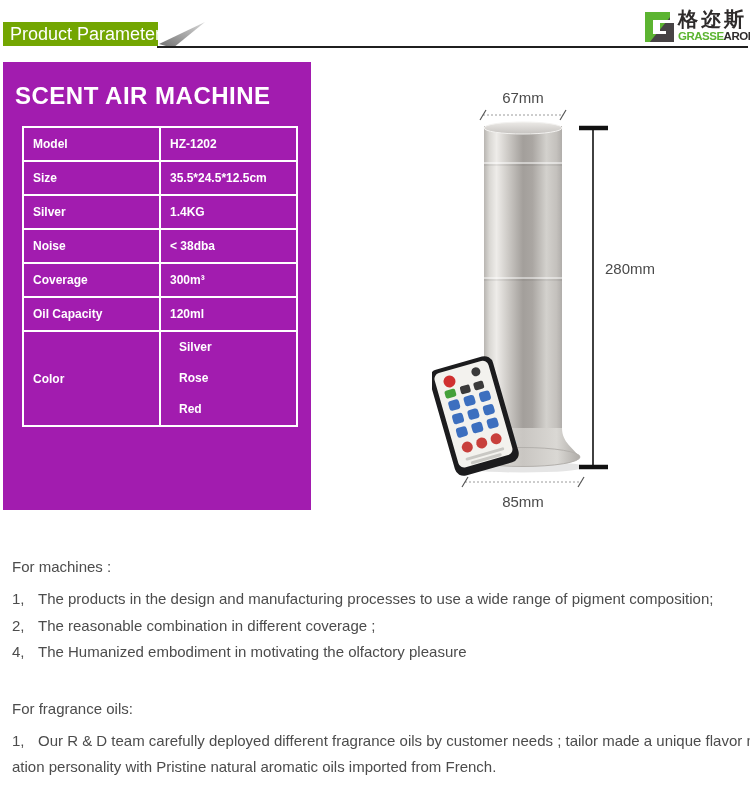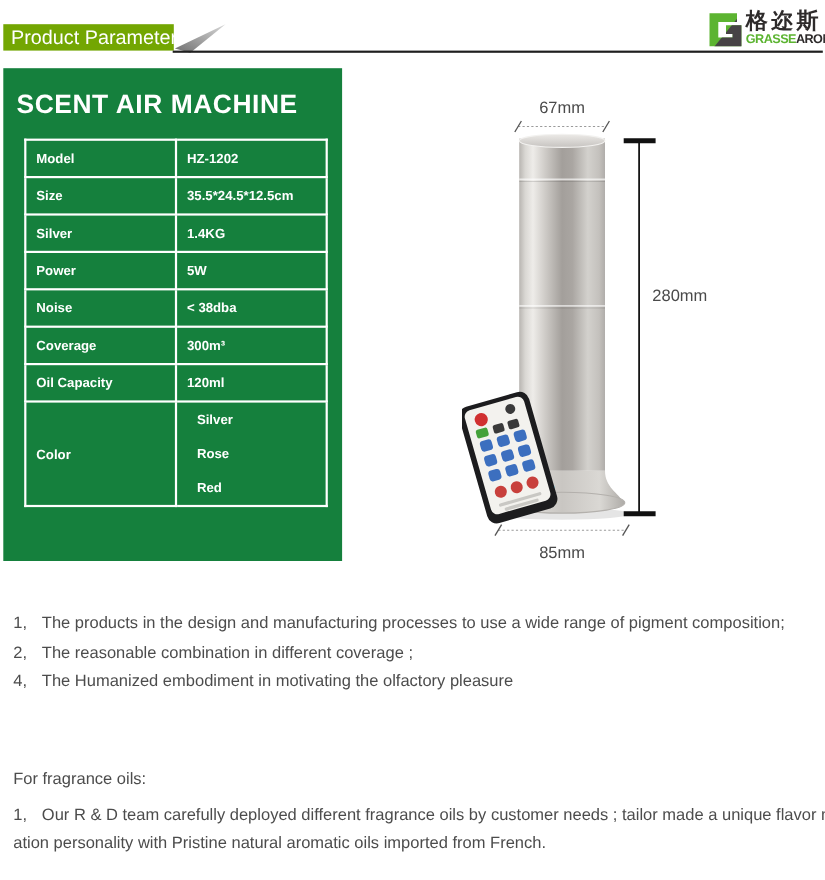--- a/index.html
+++ b/index.html
@@ -21,7 +21,7 @@
   .logo-en .green{color:#5cb431;}
 
   
-  .spec-panel{position:absolute;left:3px;top:62px;width:308px;height:448px;background:#15803d;}
+  .spec-panel{position:absolute;left:3px;top:62px;width:308px;height:448px;background:#a21caf;}
   .spec-title{color:#fff;font-size:24px;font-weight:bold;letter-spacing:0.5px;
               padding:20px 0 0 12px;line-height:28px;}
   table.spec{border-collapse:collapse;margin:16px 0 0 19px;table-layout:fixed;width:276px;}

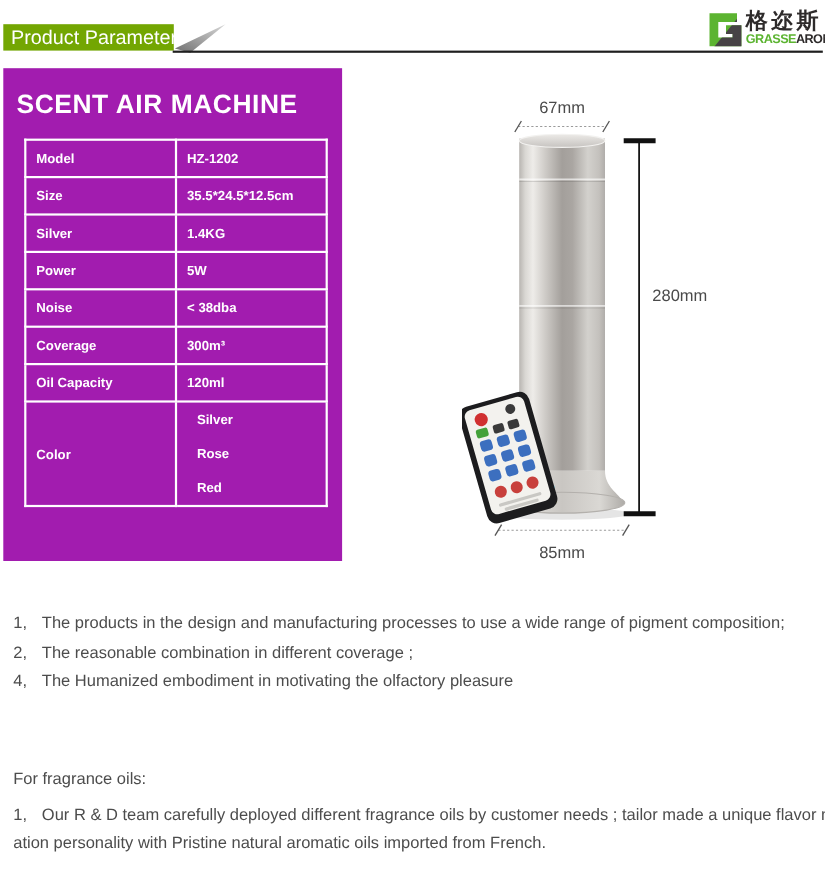--- a/index.html
+++ b/index.html
@@ -32,7 +32,7 @@
   .color-line{line-height:31px;padding-left:9px;}
 
   
-  .figure{position:absolute;left:420px;top:60px;width:300px;height:460px;}
+  .figure{position:absolute;left:432px;top:60px;width:300px;height:460px;}
 
   
   .txt-section{position:absolute;color:#4c4c4c;font-size:15px;}

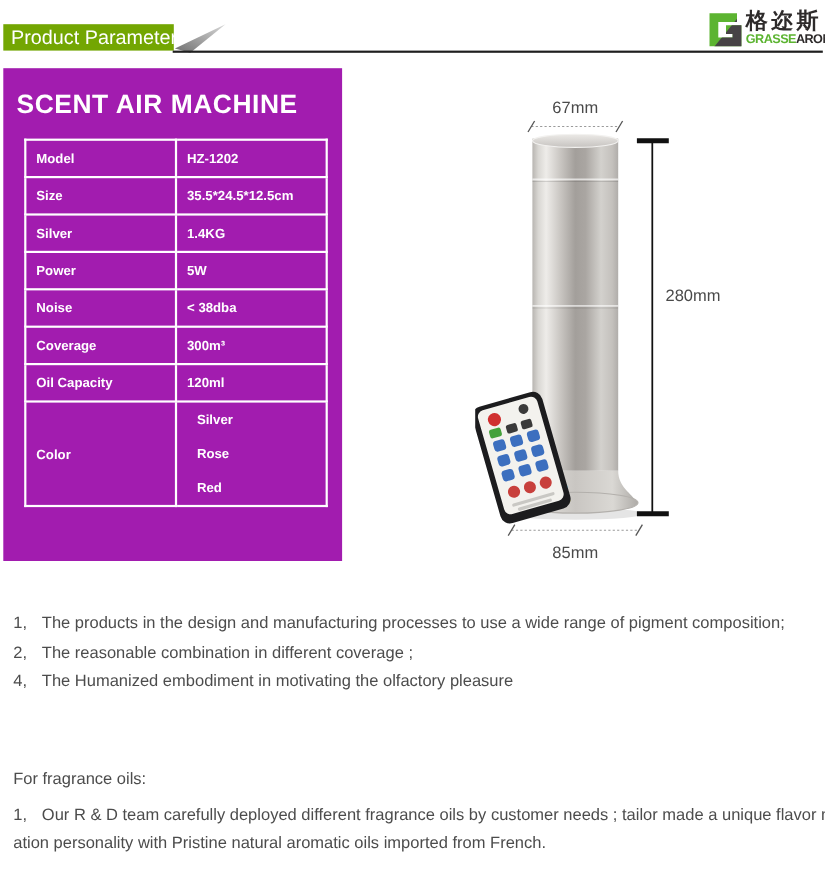--- a/index.html
+++ b/index.html
@@ -95,10 +95,6 @@
         <tr>
           <td class="lab">Silver</td>
           <td>1.4KG</td>
-        </tr>
-        <tr>
-          <td class="lab">Power</td>
-          <td>5W</td>
         </tr>
         <tr>
           <td class="lab">Noise</td>

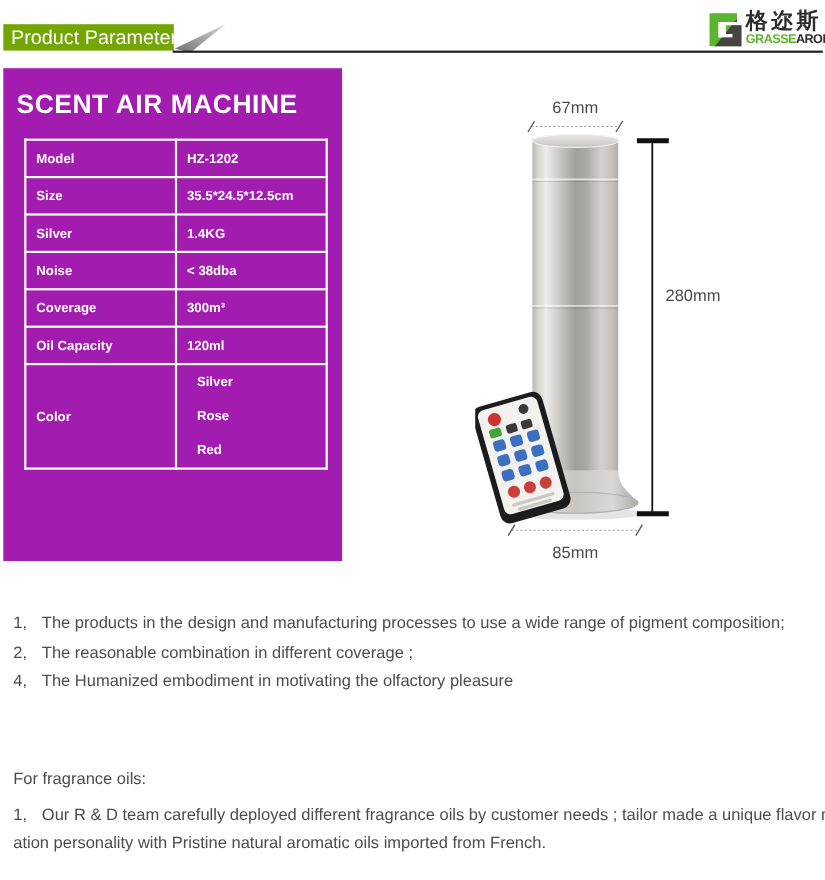--- a/index.html
+++ b/index.html
@@ -213,6 +213,7 @@
   </div>
 
   <div class="txt-section machines">
+    <div class="sec-heading">For machines :</div>
     <div class="li"><span class="num">1,</span><span>The products in the design and manufacturing processes to use a wide range of pigment composition;</span></div>
     <div class="li"><span class="num">2,</span><span>The reasonable combination in different coverage ;</span></div>
     <div class="li"><span class="num">4,</span><span>The Humanized embodiment in motivating the olfactory pleasure</span></div>

